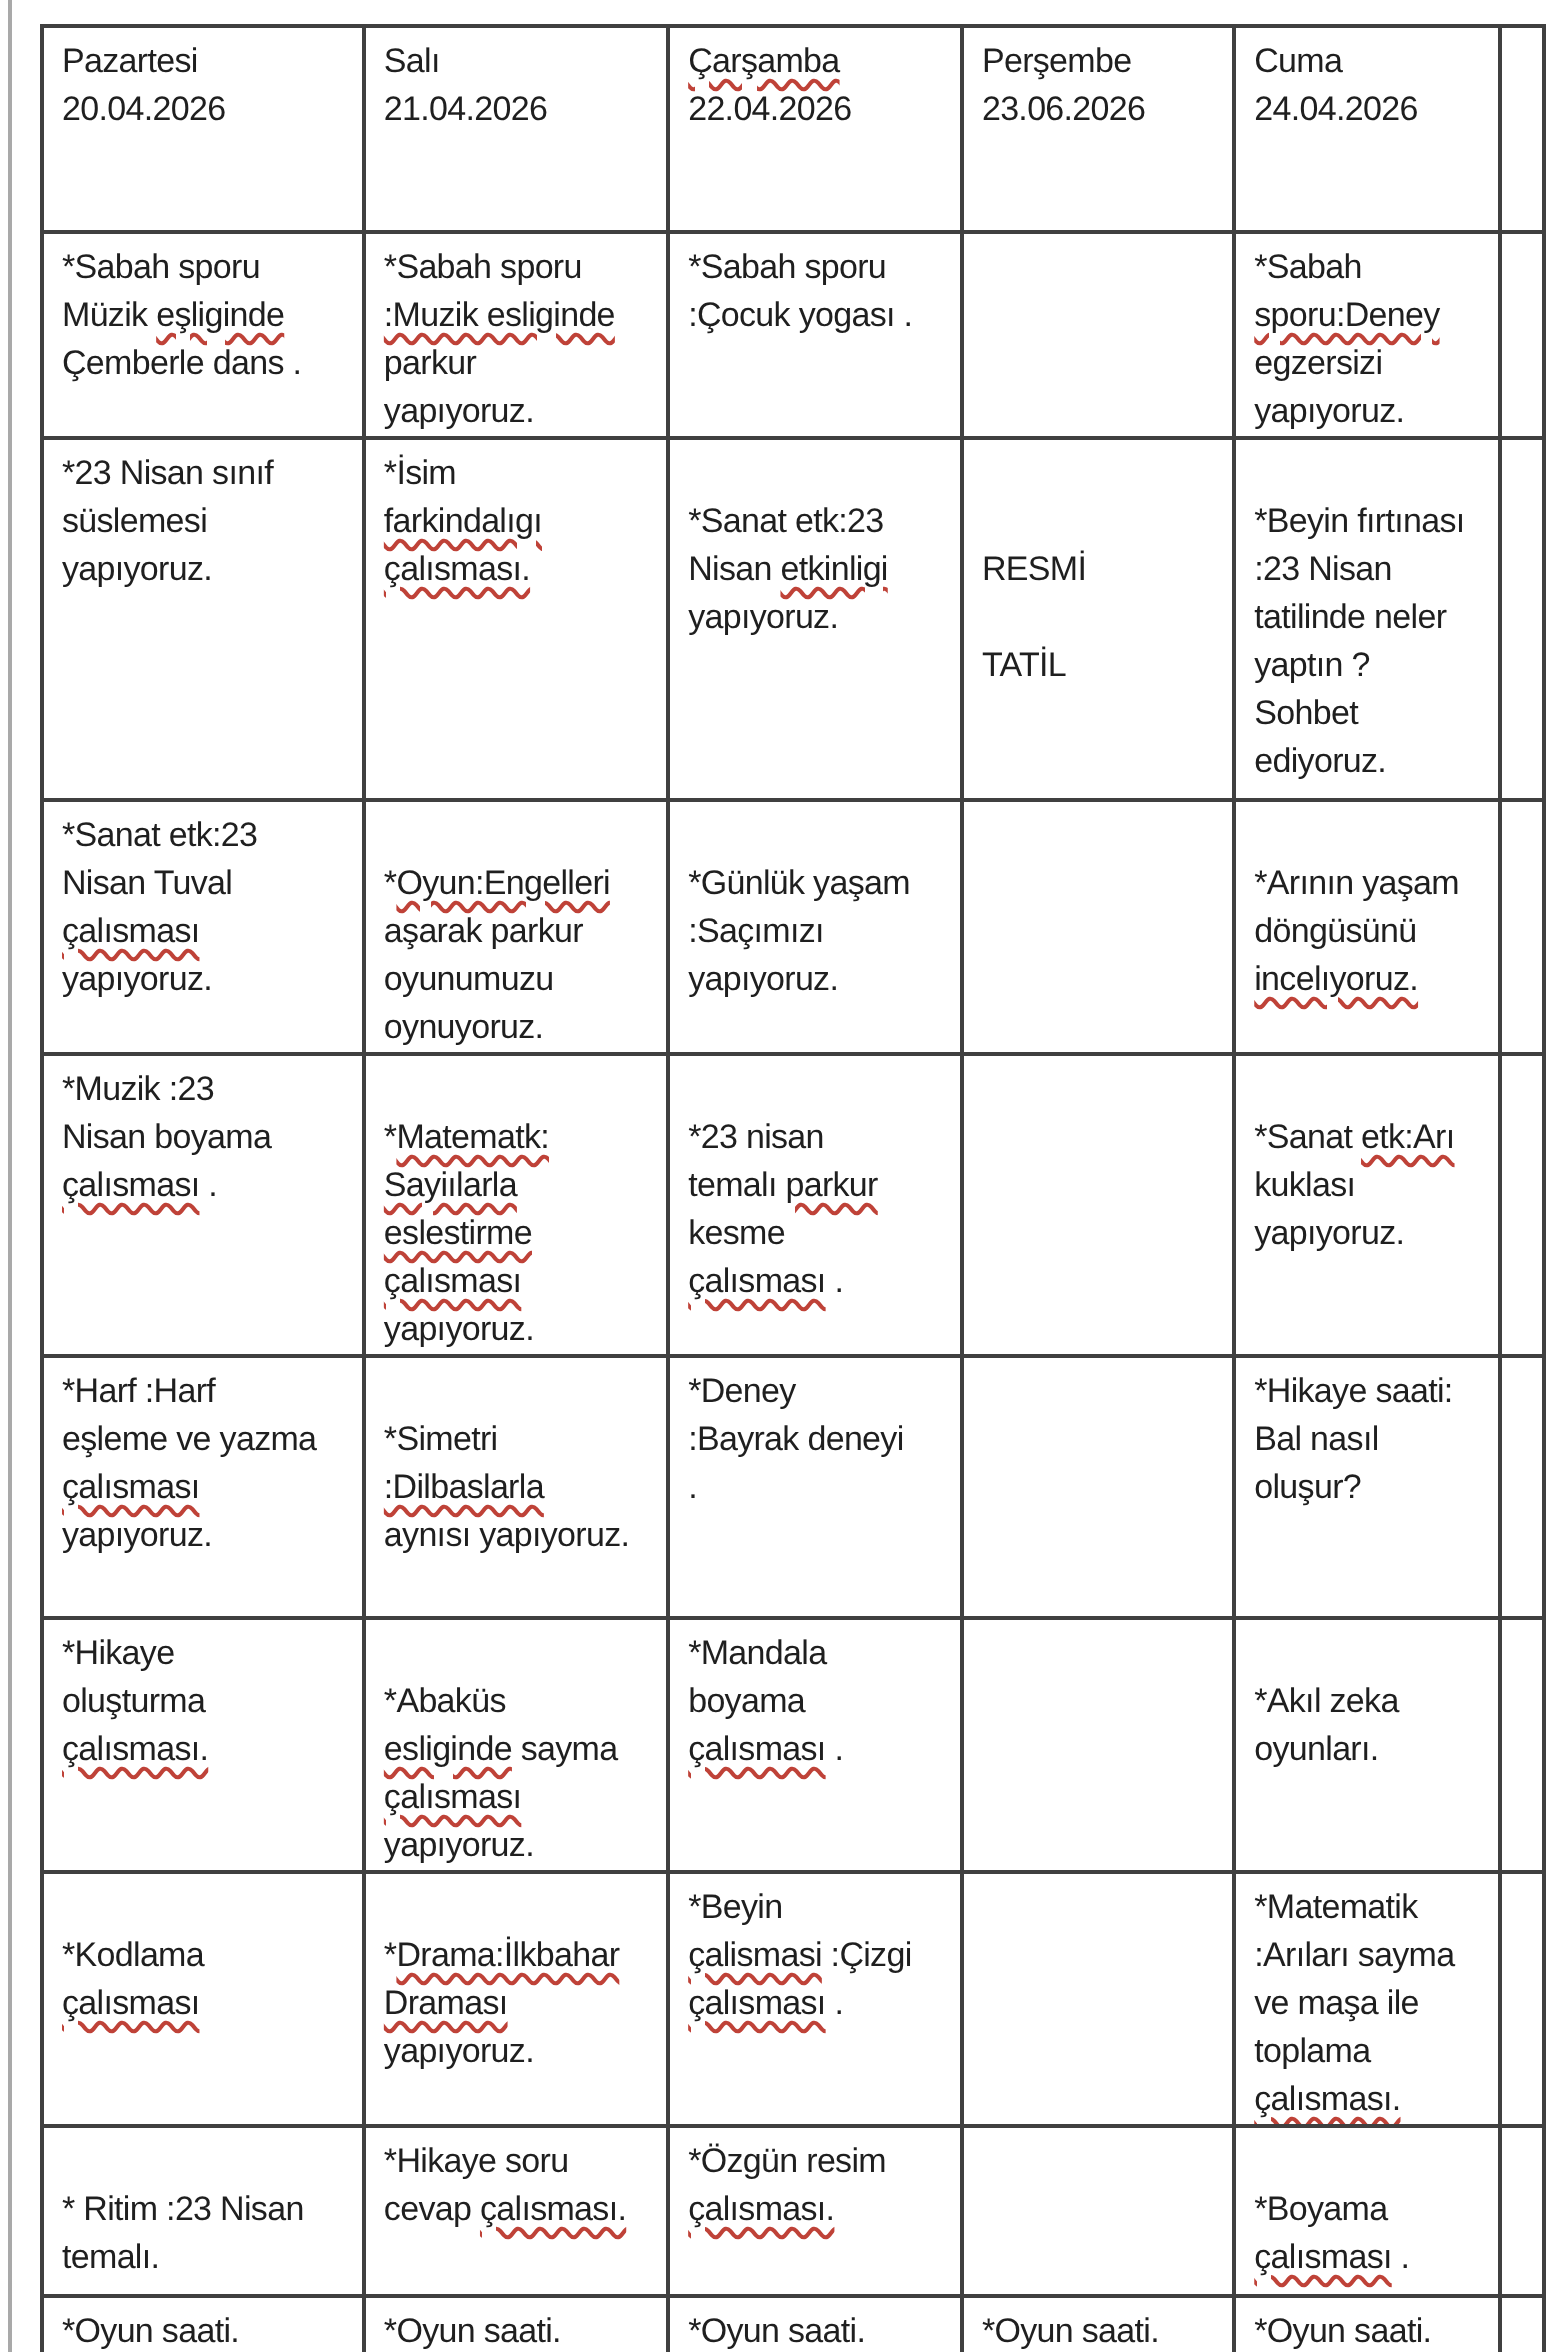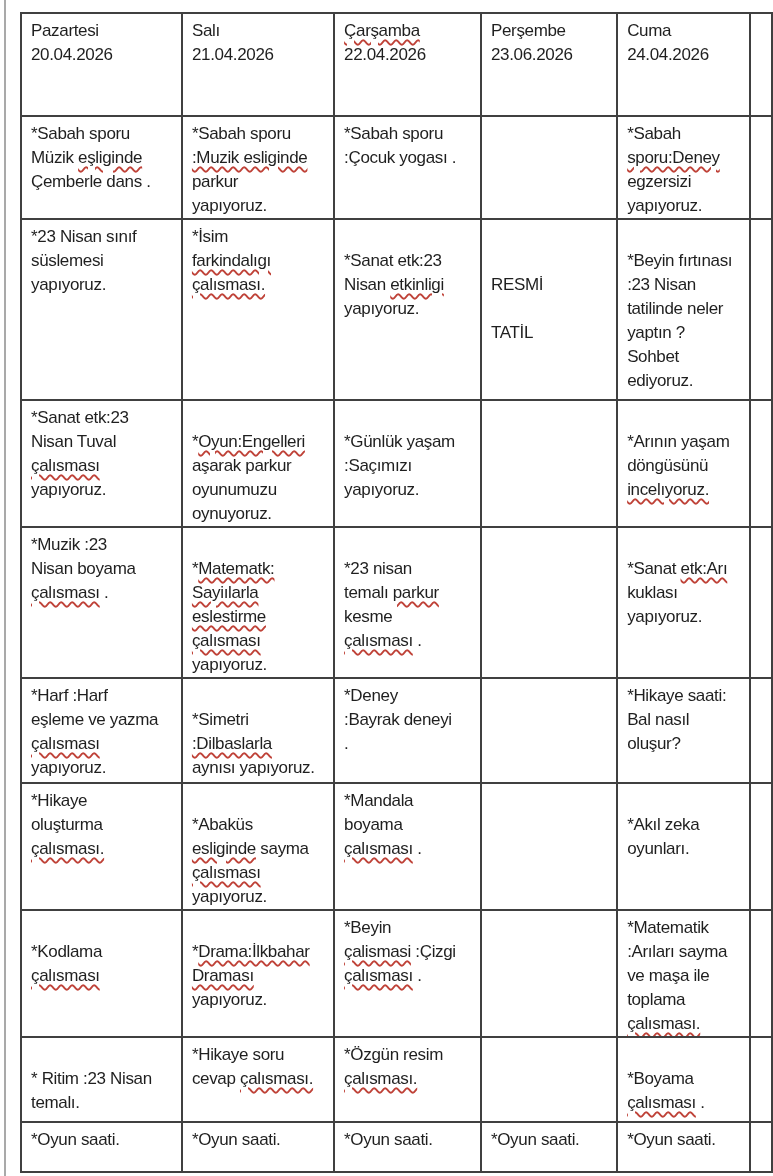--- a/index.html
+++ b/index.html
@@ -50,7 +50,7 @@
   tr:nth-child(3) td{height:181px}
   tr:nth-child(4) td{height:121px}
   tr:nth-child(5) td{height:146px}
-  tr:nth-child(6) td{height:105px}
+  tr:nth-child(6) td{height:131px}
   tr:nth-child(7) td{height:125px}
   tr:nth-child(8) td{height:126px}
   tr:nth-child(9) td{height:85px}

